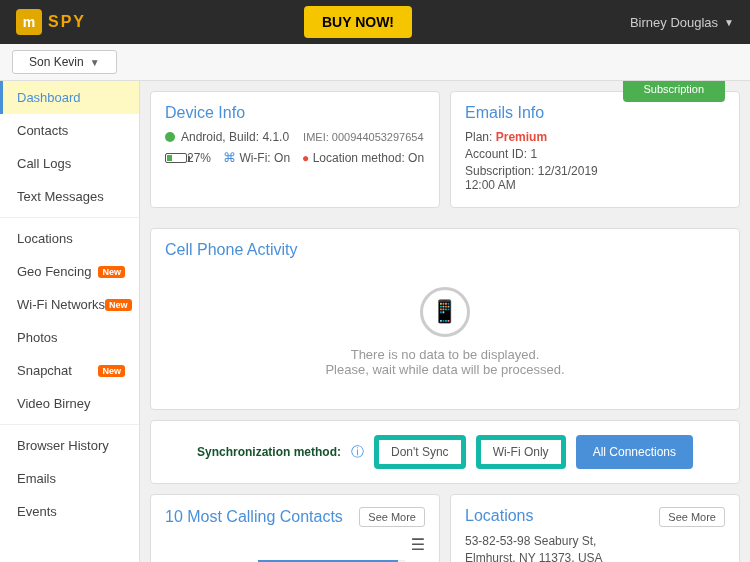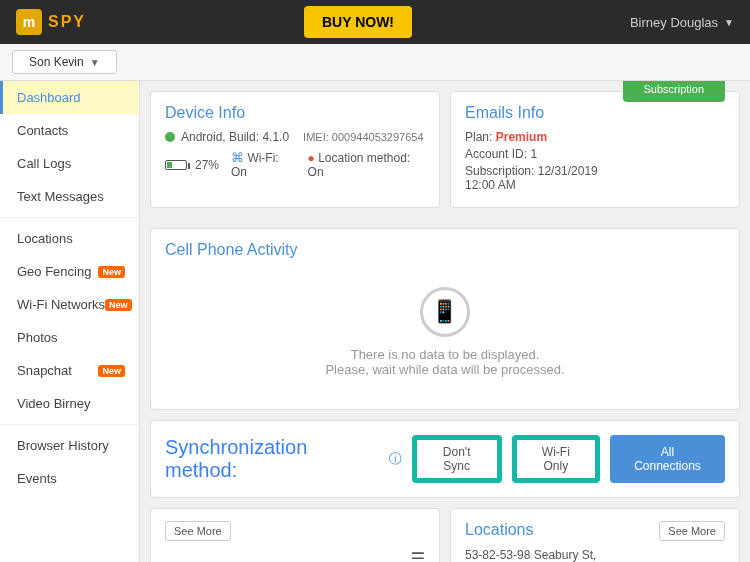--- a/index.html
+++ b/index.html
@@ -177,7 +177,7 @@
     .battery-bar {
       display: inline-flex;
       align-items: center;
-      gap: 8px;
+      gap: 0;
     }
     .battery-icon {
       width: 22px; height: 10px;

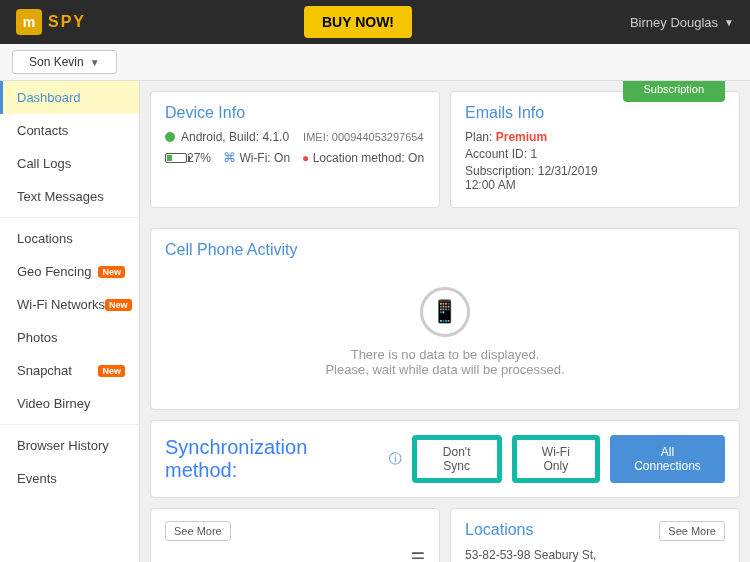--- a/index.html
+++ b/index.html
@@ -247,7 +247,7 @@
       padding: 14px;
       margin-bottom: 10px;
     }
-    .sync-label { font-size: 20px; color: #3b82f6; }
+    .sync-label { font-size: 12px; color: #14532d; font-weight: bold; }
     .sync-info-icon {
       color: #4a90d9;
       font-size: 13px;

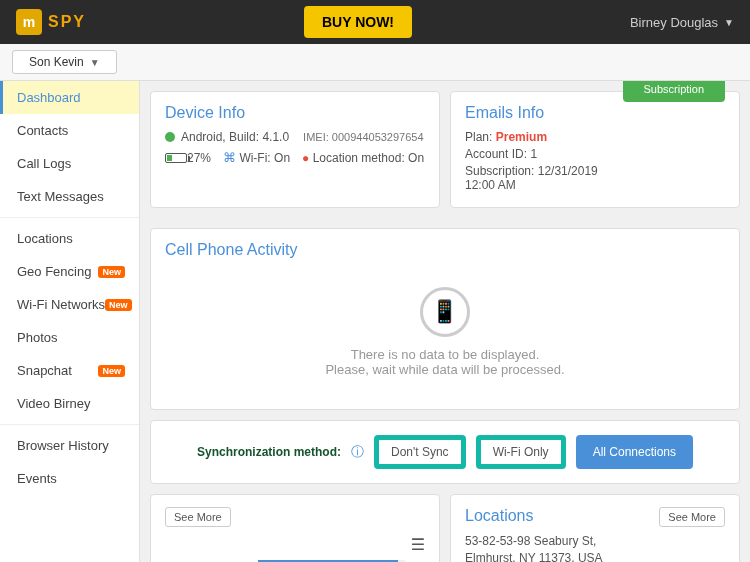--- a/index.html
+++ b/index.html
@@ -374,6 +374,9 @@
     <div class="sidebar-divider"></div>
     <div class="sidebar-item">
       <span>Browser History</span>
+    </div>
+    <div class="sidebar-item">
+      <span>Emails</span>
     </div>
     <div class="sidebar-item">
       <span>Events</span>

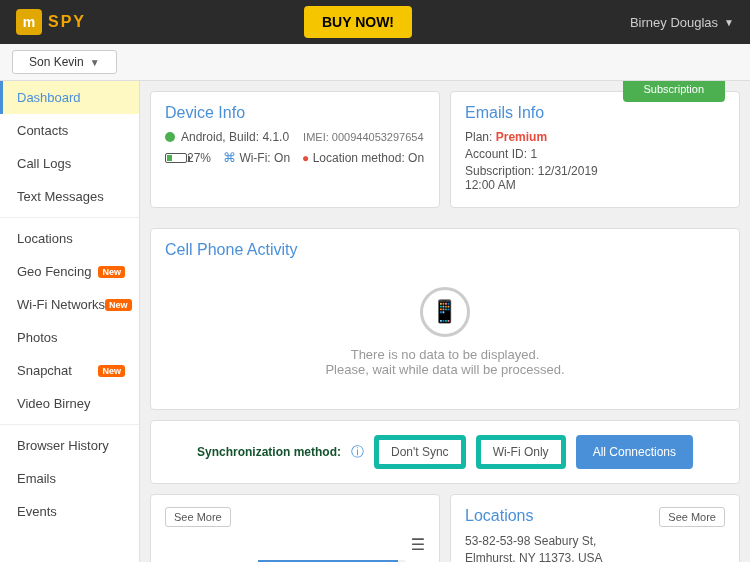--- a/index.html
+++ b/index.html
@@ -463,6 +463,7 @@
 
       <div class="card card-calling">
         <div class="calling-header">
+          <div class="card-title" style="margin-bottom:0;">10 Most Calling Contacts</div>
           <button class="see-more-btn">See More</button>
         </div>
         <div class="menu-icon">☰</div>

